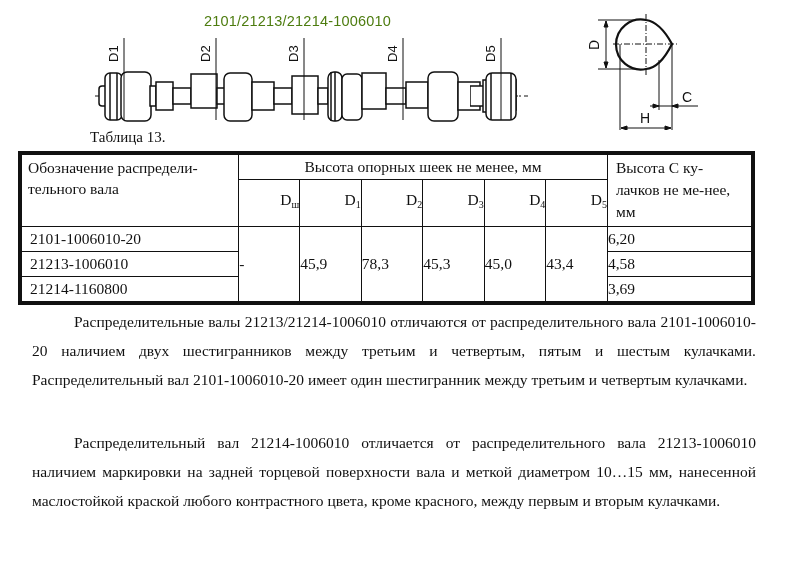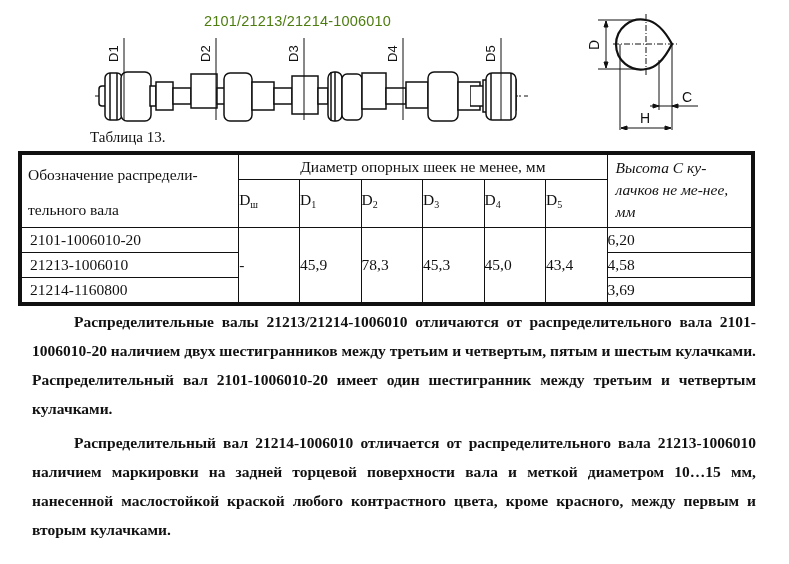--- a/index.html
+++ b/index.html
@@ -13,7 +13,7 @@
   table.spec { position: absolute; left: 18px; top: 151px; width: 737px; height: 147px;
                border-collapse: collapse; border: 4px solid #111; font-size: 15.5px; }
   table.spec td { border: 1px solid #111; padding: 0; vertical-align: middle; }
-  .name-h { width: 213px; vertical-align: top !important; padding: 2px 6px 0 6px !important; line-height: 35px; text-align: left; }
+  .name-h { width: 213px; vertical-align: top !important; padding: 2px 6px 0 6px !important; line-height: 21px; text-align: left; }
   .group-h { text-align: center; height: 24px; }
   .sub-h { text-align: left; width: 63px; height: 40px; padding-bottom: 6px !important; }
   .height-h { width: 135px; vertical-align: top !important; padding: 2px 6px 0 8px !important; line-height: 22px; font-style: italic; }

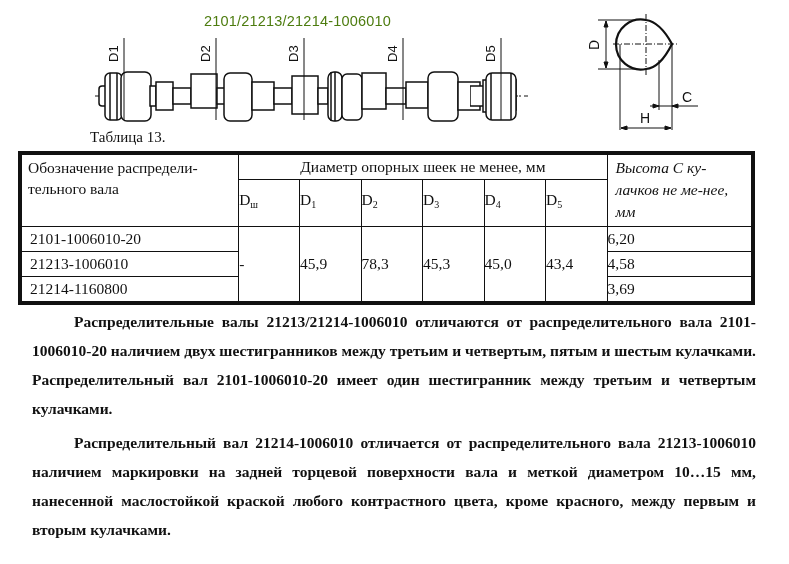--- a/index.html
+++ b/index.html
@@ -134,7 +134,7 @@
   <tbody>
       <tr>
     <td class="name-h" rowspan="2">Обозначение распредели-тельного вала</td>
-    <td class="group-h" colspan="6">Диаметр опорных шеек не менее, мм</td>
+    <td class="group-h" colspan="6">Высота опорных шеек не менее, мм</td>
     <td class="height-h" rowspan="2">Высота С ку-лачков не ме-нее, мм</td>
   </tr>
   <tr>

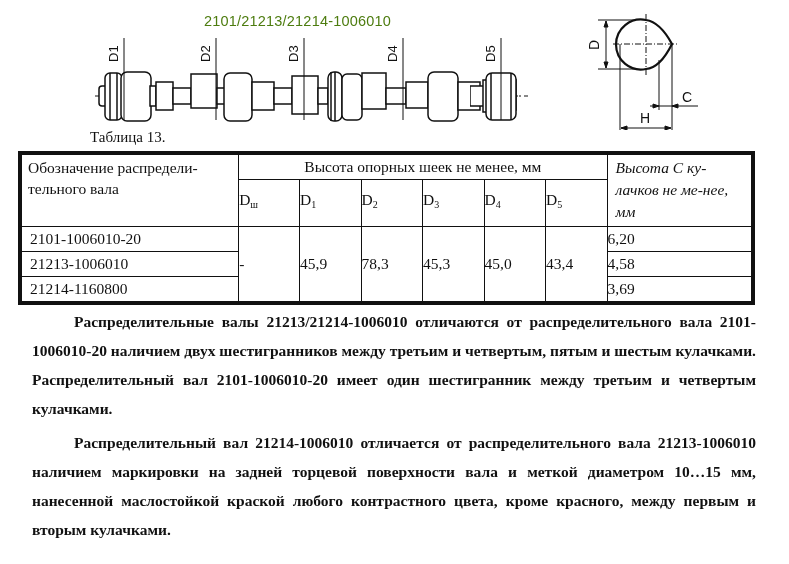--- a/index.html
+++ b/index.html
@@ -16,7 +16,7 @@
   .name-h { width: 213px; vertical-align: top !important; padding: 2px 6px 0 6px !important; line-height: 21px; text-align: left; }
   .group-h { text-align: center; height: 24px; }
   .sub-h { text-align: left; width: 63px; height: 40px; padding-bottom: 6px !important; }
-  .height-h { width: 135px; vertical-align: top !important; padding: 2px 6px 0 8px !important; line-height: 22px; font-style: italic; }
+  .height-h { width: 135px; vertical-align: top !important; padding: 2px 6px 0 8px !important; line-height: 22px; }
   .row-name { padding-left: 8px !important; height: 24px; text-align: left; }
   .val { text-align: left; }
   .sub-idx { font-size: 10px; vertical-align: -3px; }

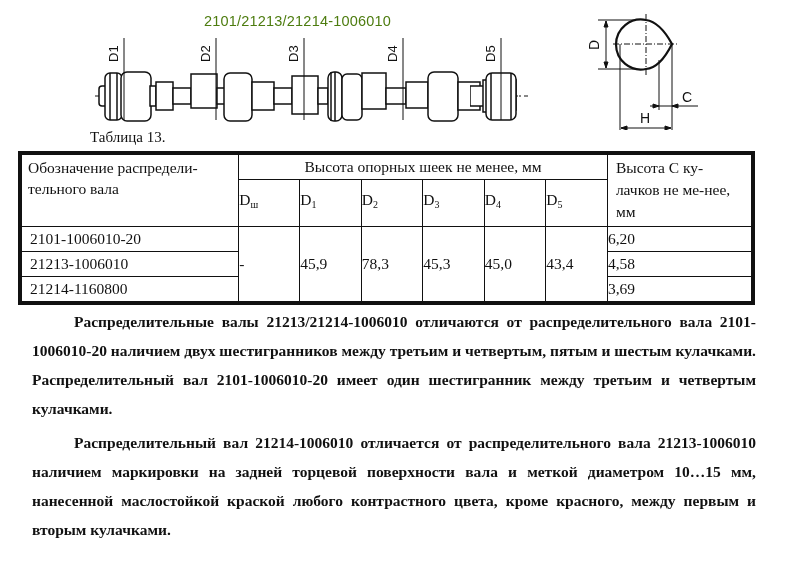--- a/index.html
+++ b/index.html
@@ -15,7 +15,7 @@
   table.spec td { border: 1px solid #111; padding: 0; vertical-align: middle; }
   .name-h { width: 213px; vertical-align: top !important; padding: 2px 6px 0 6px !important; line-height: 21px; text-align: left; }
   .group-h { text-align: center; height: 24px; }
-  .sub-h { text-align: left; width: 63px; height: 40px; padding-bottom: 6px !important; }
+  .sub-h { text-align: right; width: 63px; height: 40px; padding-bottom: 6px !important; }
   .height-h { width: 135px; vertical-align: top !important; padding: 2px 6px 0 8px !important; line-height: 22px; }
   .row-name { padding-left: 8px !important; height: 24px; text-align: left; }
   .val { text-align: left; }

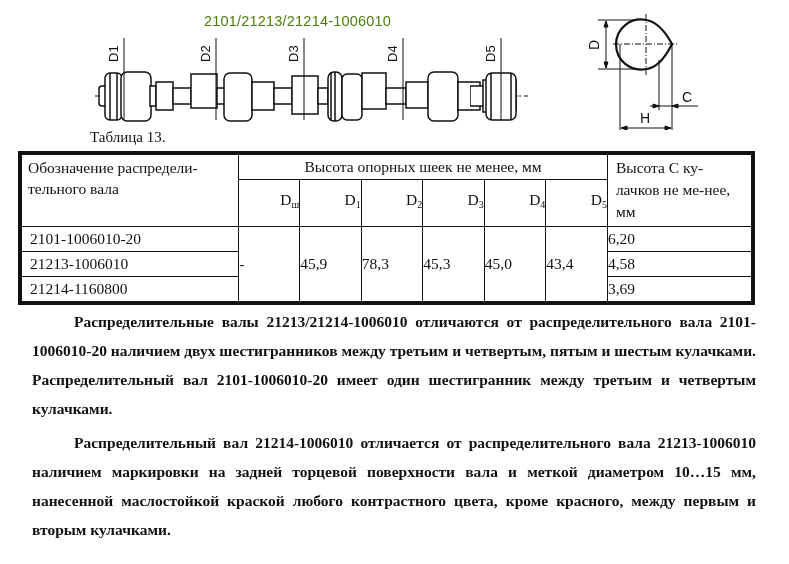--- a/index.html
+++ b/index.html
@@ -21,7 +21,7 @@
   .val { text-align: left; }
   .sub-idx { font-size: 10px; vertical-align: -3px; }
   .para { position: absolute; left: 32px; width: 724px; font-size: 15.5px; line-height: 29px;
-          text-align: justify; text-indent: 42px; margin: 0; font-weight: bold; }
+          text-align: justify; text-indent: 42px; margin: 0; }
   .p1 { top: 307px; }
   .p2 { top: 428px; }
 </style>

